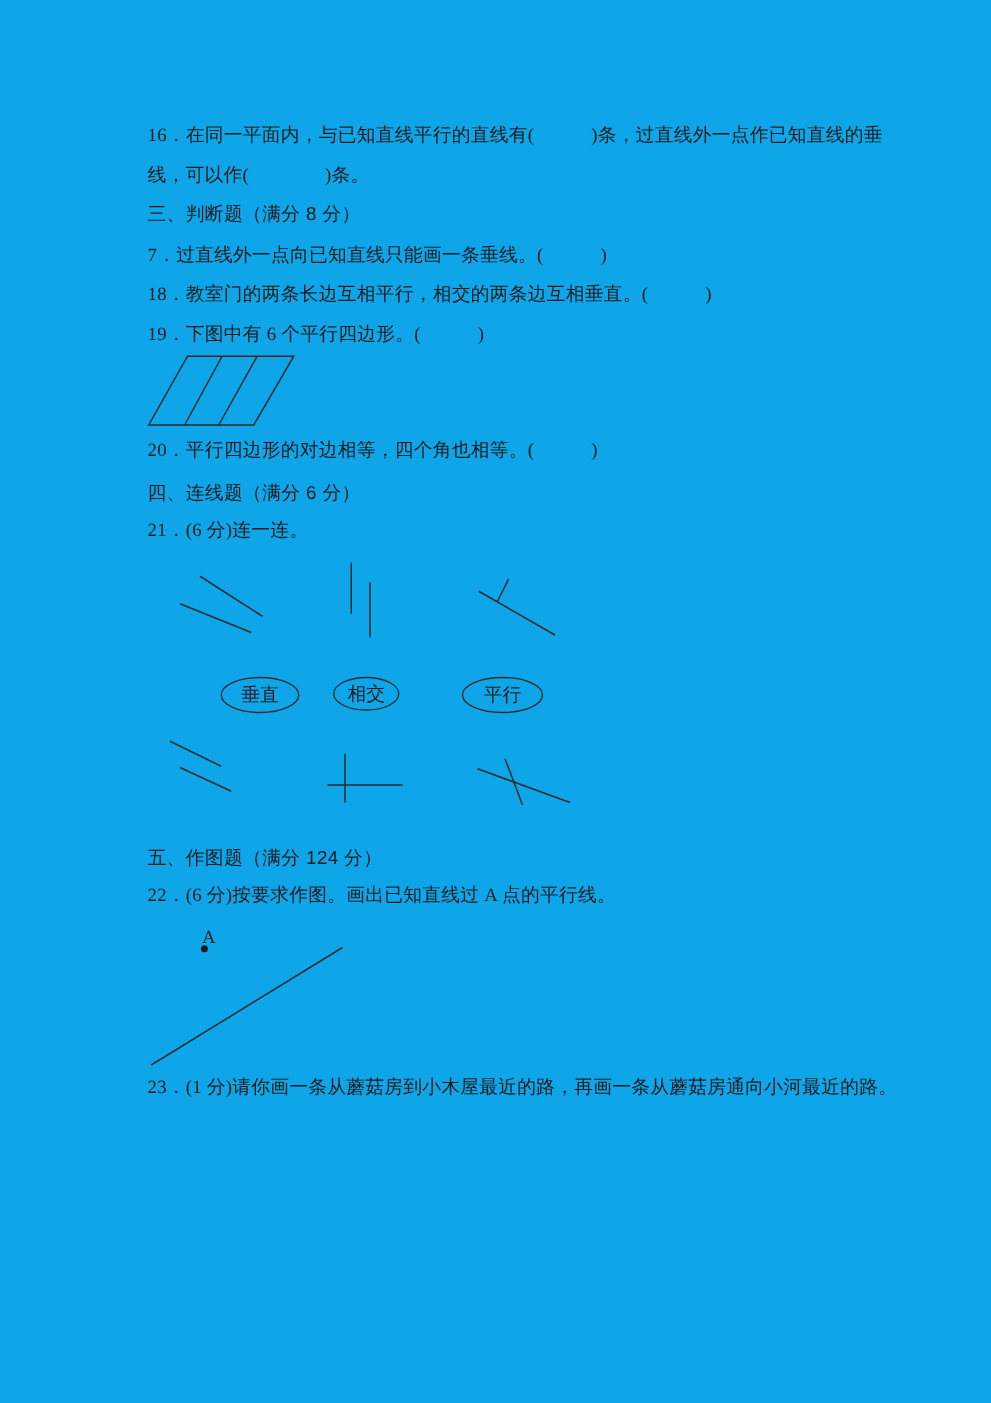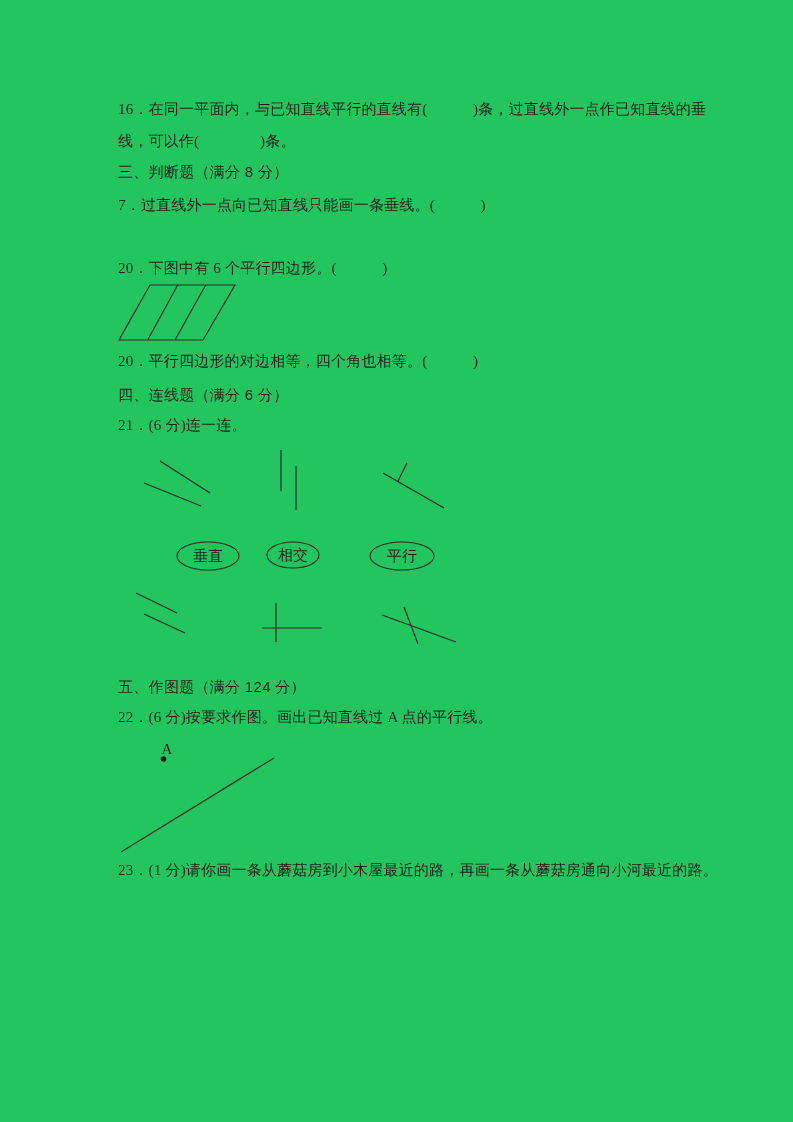--- a/index.html
+++ b/index.html
@@ -7,7 +7,7 @@
     position: relative;
     width: 793px;
     height: 1122px;
-    background: #22c55e;
+    background: #0ea5e9;
     color: #1a1a1a;
     overflow: hidden;
   }

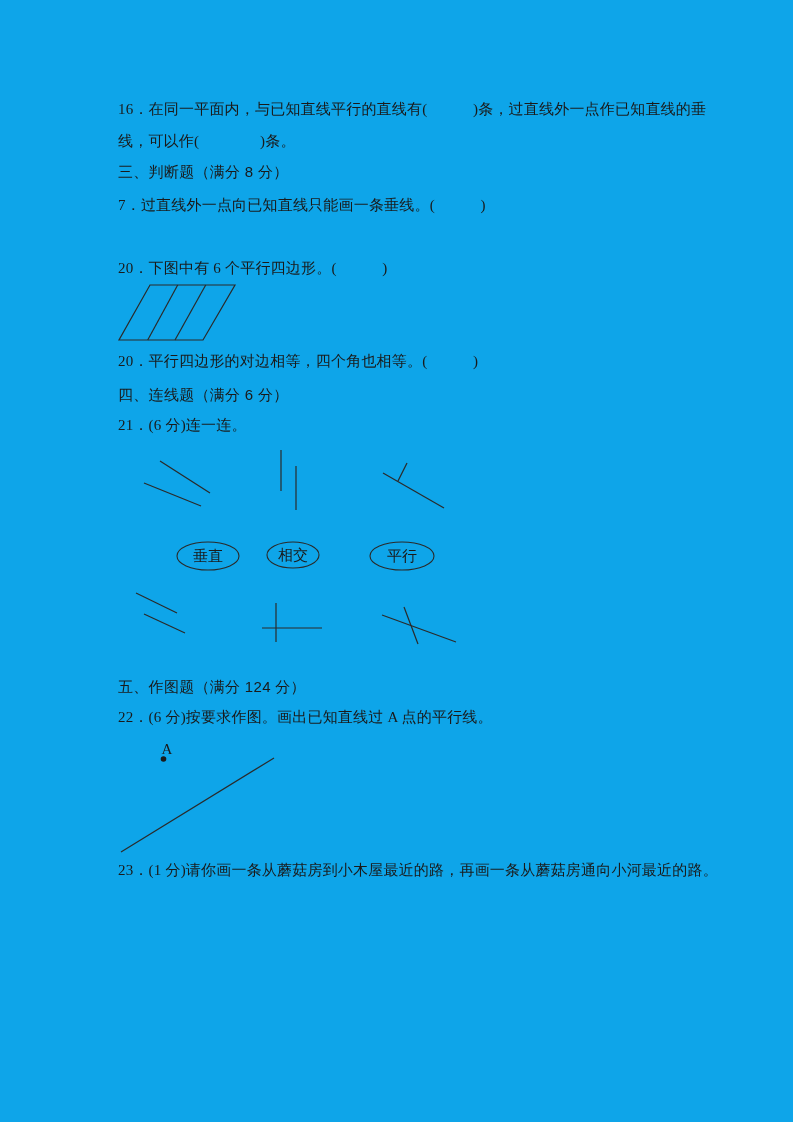--- a/index.html
+++ b/index.html
@@ -51,6 +51,7 @@
   <div class="line heading" style="top:163px">三、判断题（满分 8 分）</div>
 
   <div class="line" style="top:197px">7．过直线外一点向已知直线只能画一条垂线。(　　　)</div>
+  <div class="line" style="top:228px">18．教室门的两条长边互相平行，相交的两条边互相垂直。(　　　)</div>
   <div class="line" style="top:260px">20．下图中有 6 个平行四边形。(　　　)</div>
 
   <svg class="fig" style="left:108px; top:280px" width="140" height="66" viewBox="0 0 140 66">

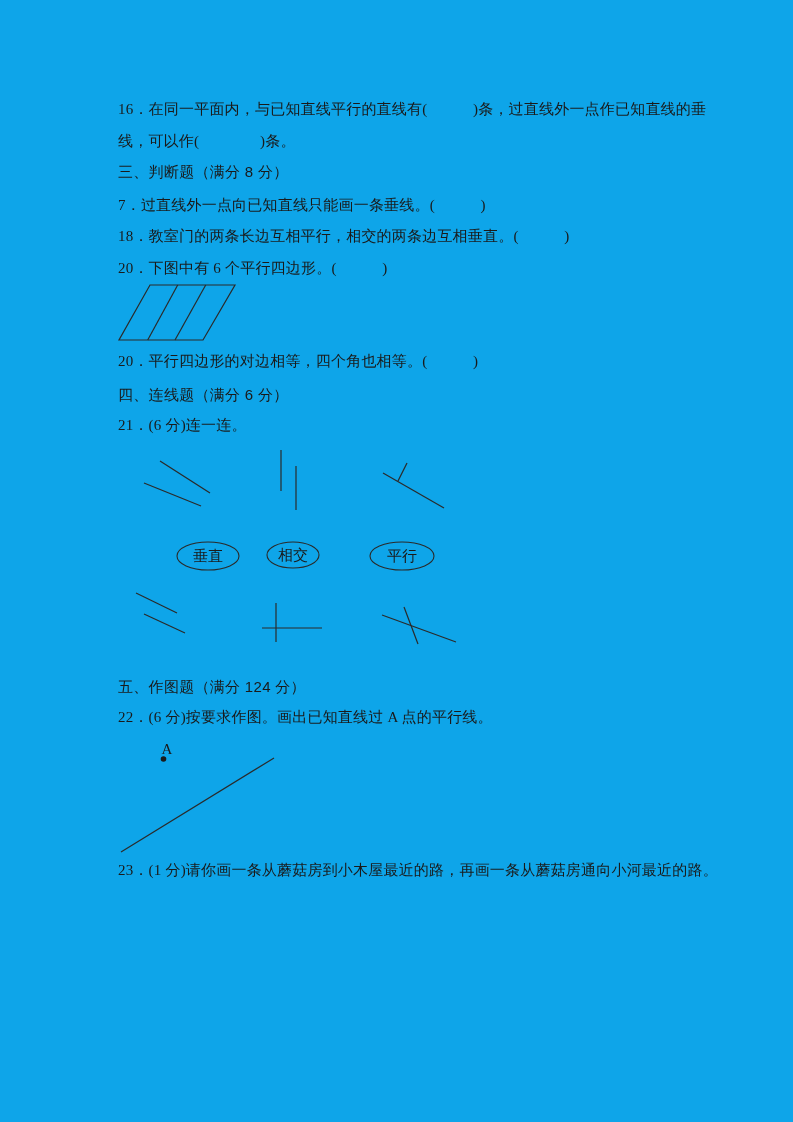--- a/index.html
+++ b/index.html
@@ -52,7 +52,7 @@
 
   <div class="line" style="top:197px">7．过直线外一点向已知直线只能画一条垂线。(　　　)</div>
   <div class="line" style="top:228px">18．教室门的两条长边互相平行，相交的两条边互相垂直。(　　　)</div>
-  <div class="line" style="top:260px">20．下图中有 6 个平行四边形。(　　　)</div>
+  <div class="line" style="top:260px">19．下图中有 6 个平行四边形。(　　　)</div>
 
   <svg class="fig" style="left:108px; top:280px" width="140" height="66" viewBox="0 0 140 66">
     <polygon points="42,5 127,5 95,60 11,60"></polygon>

